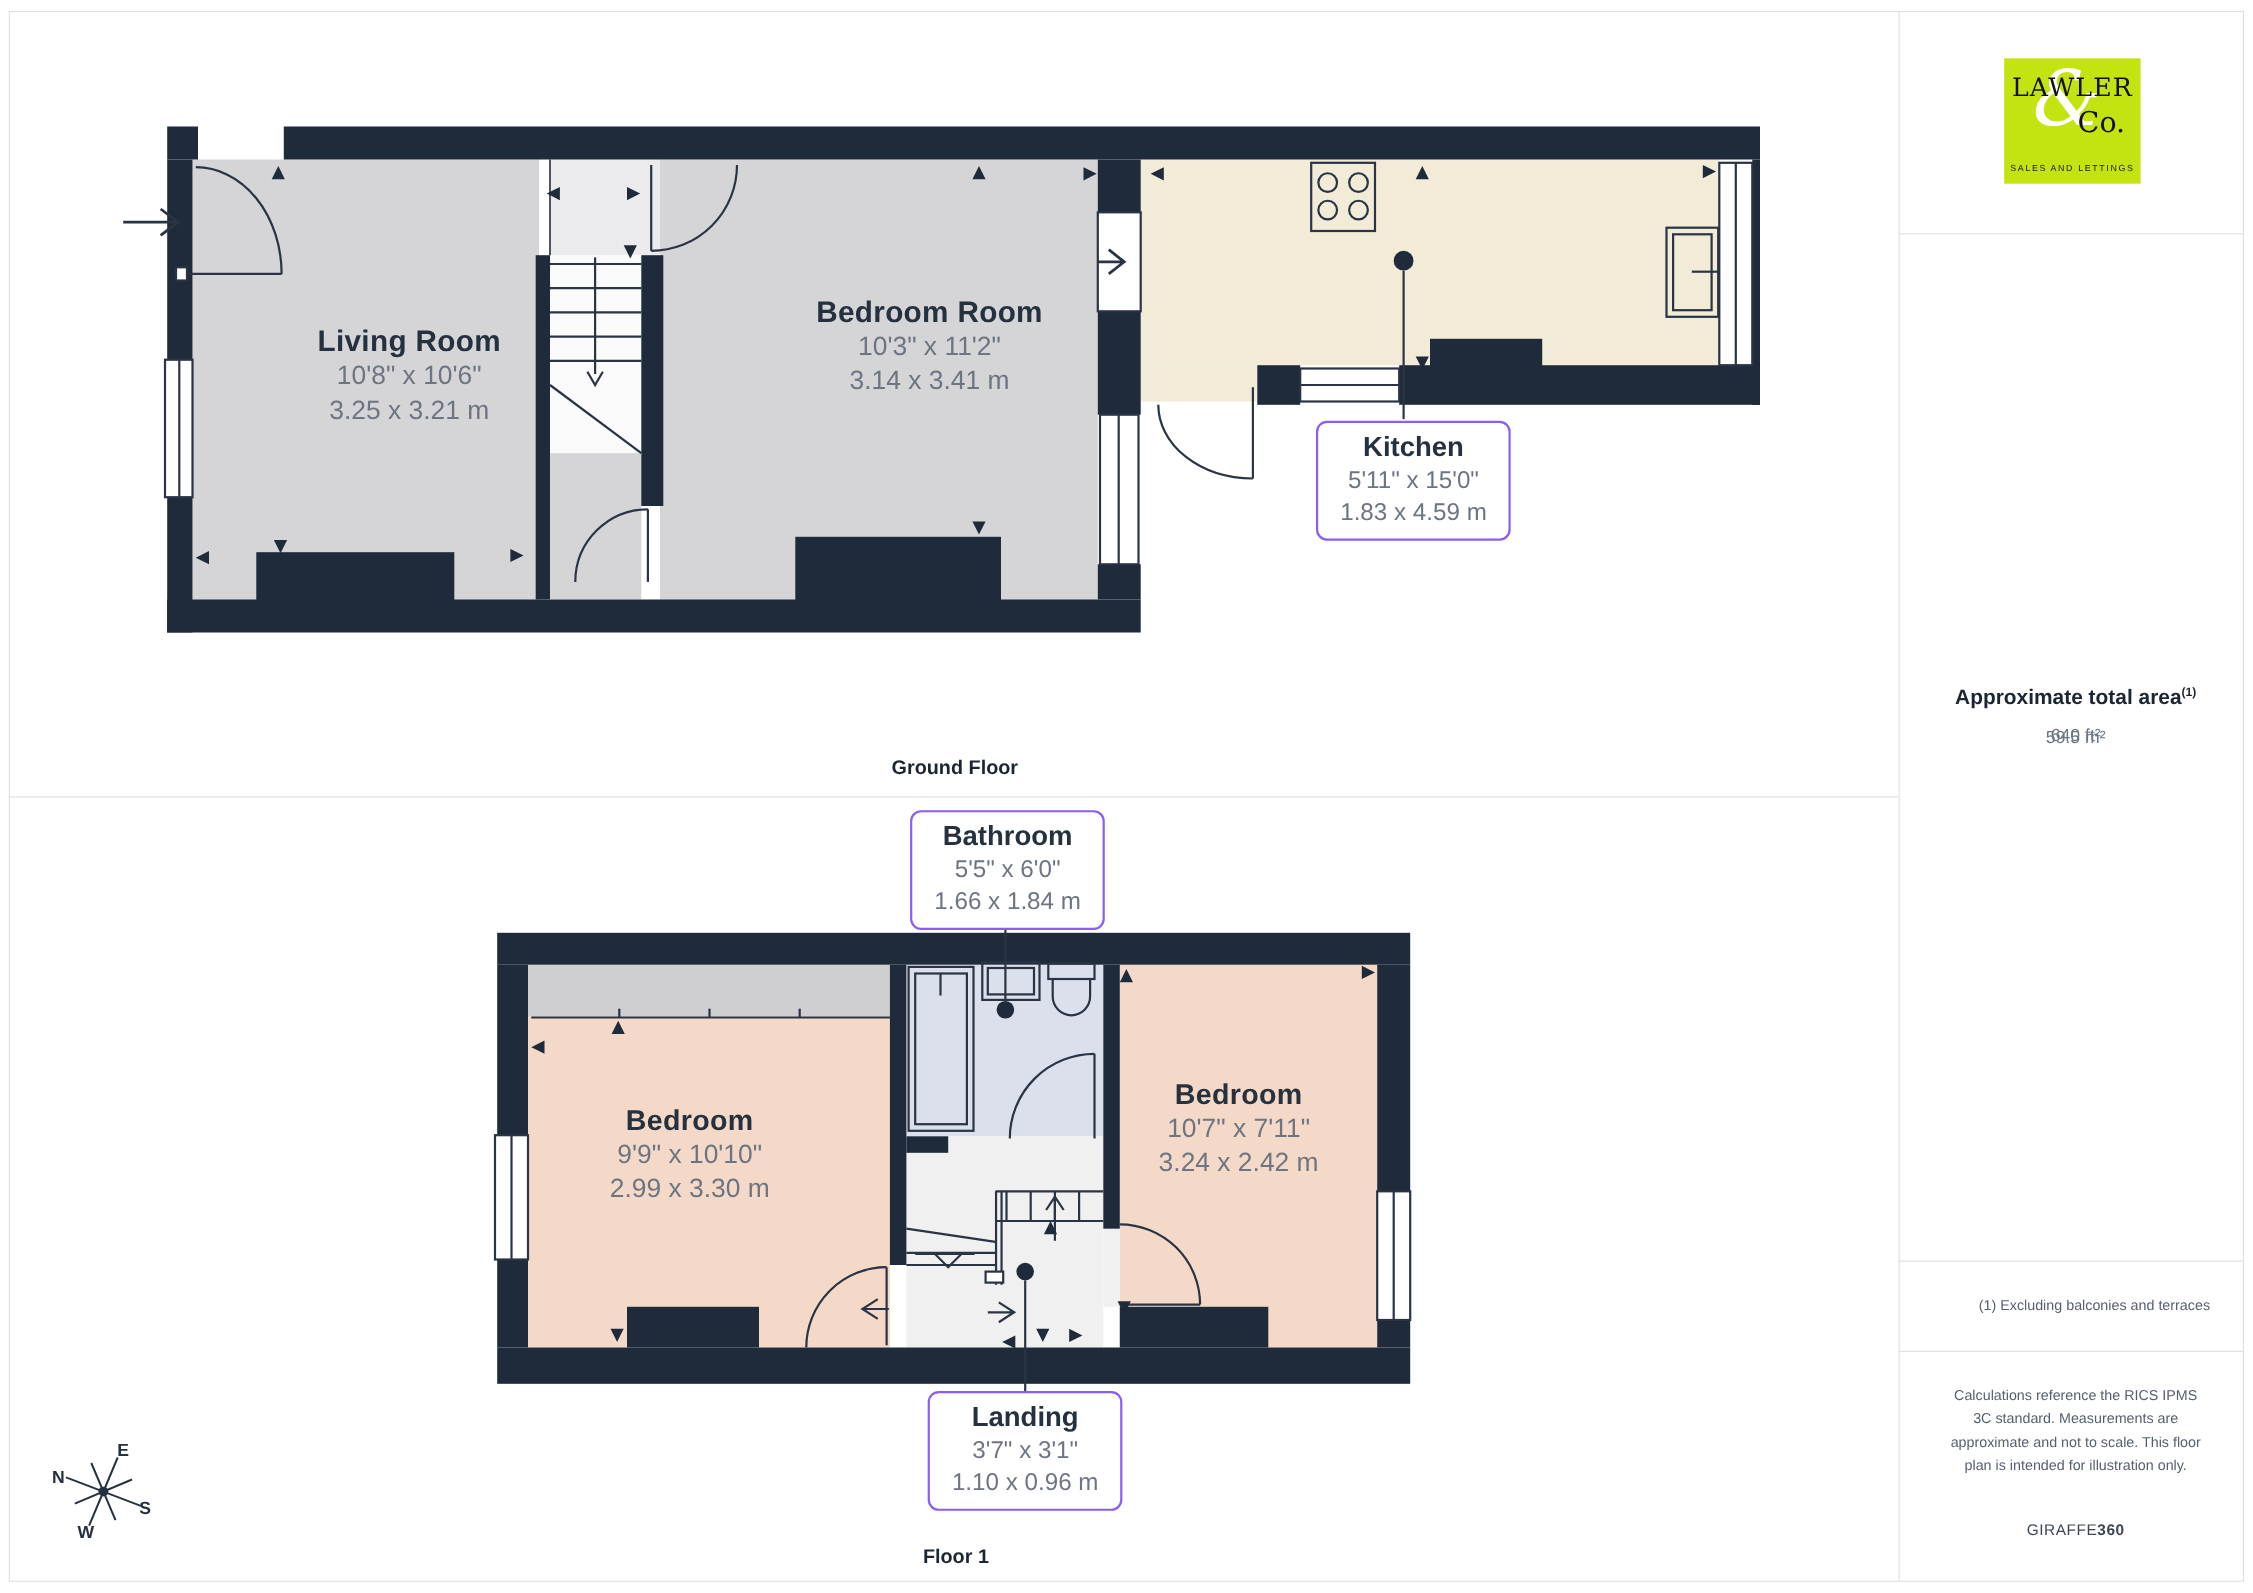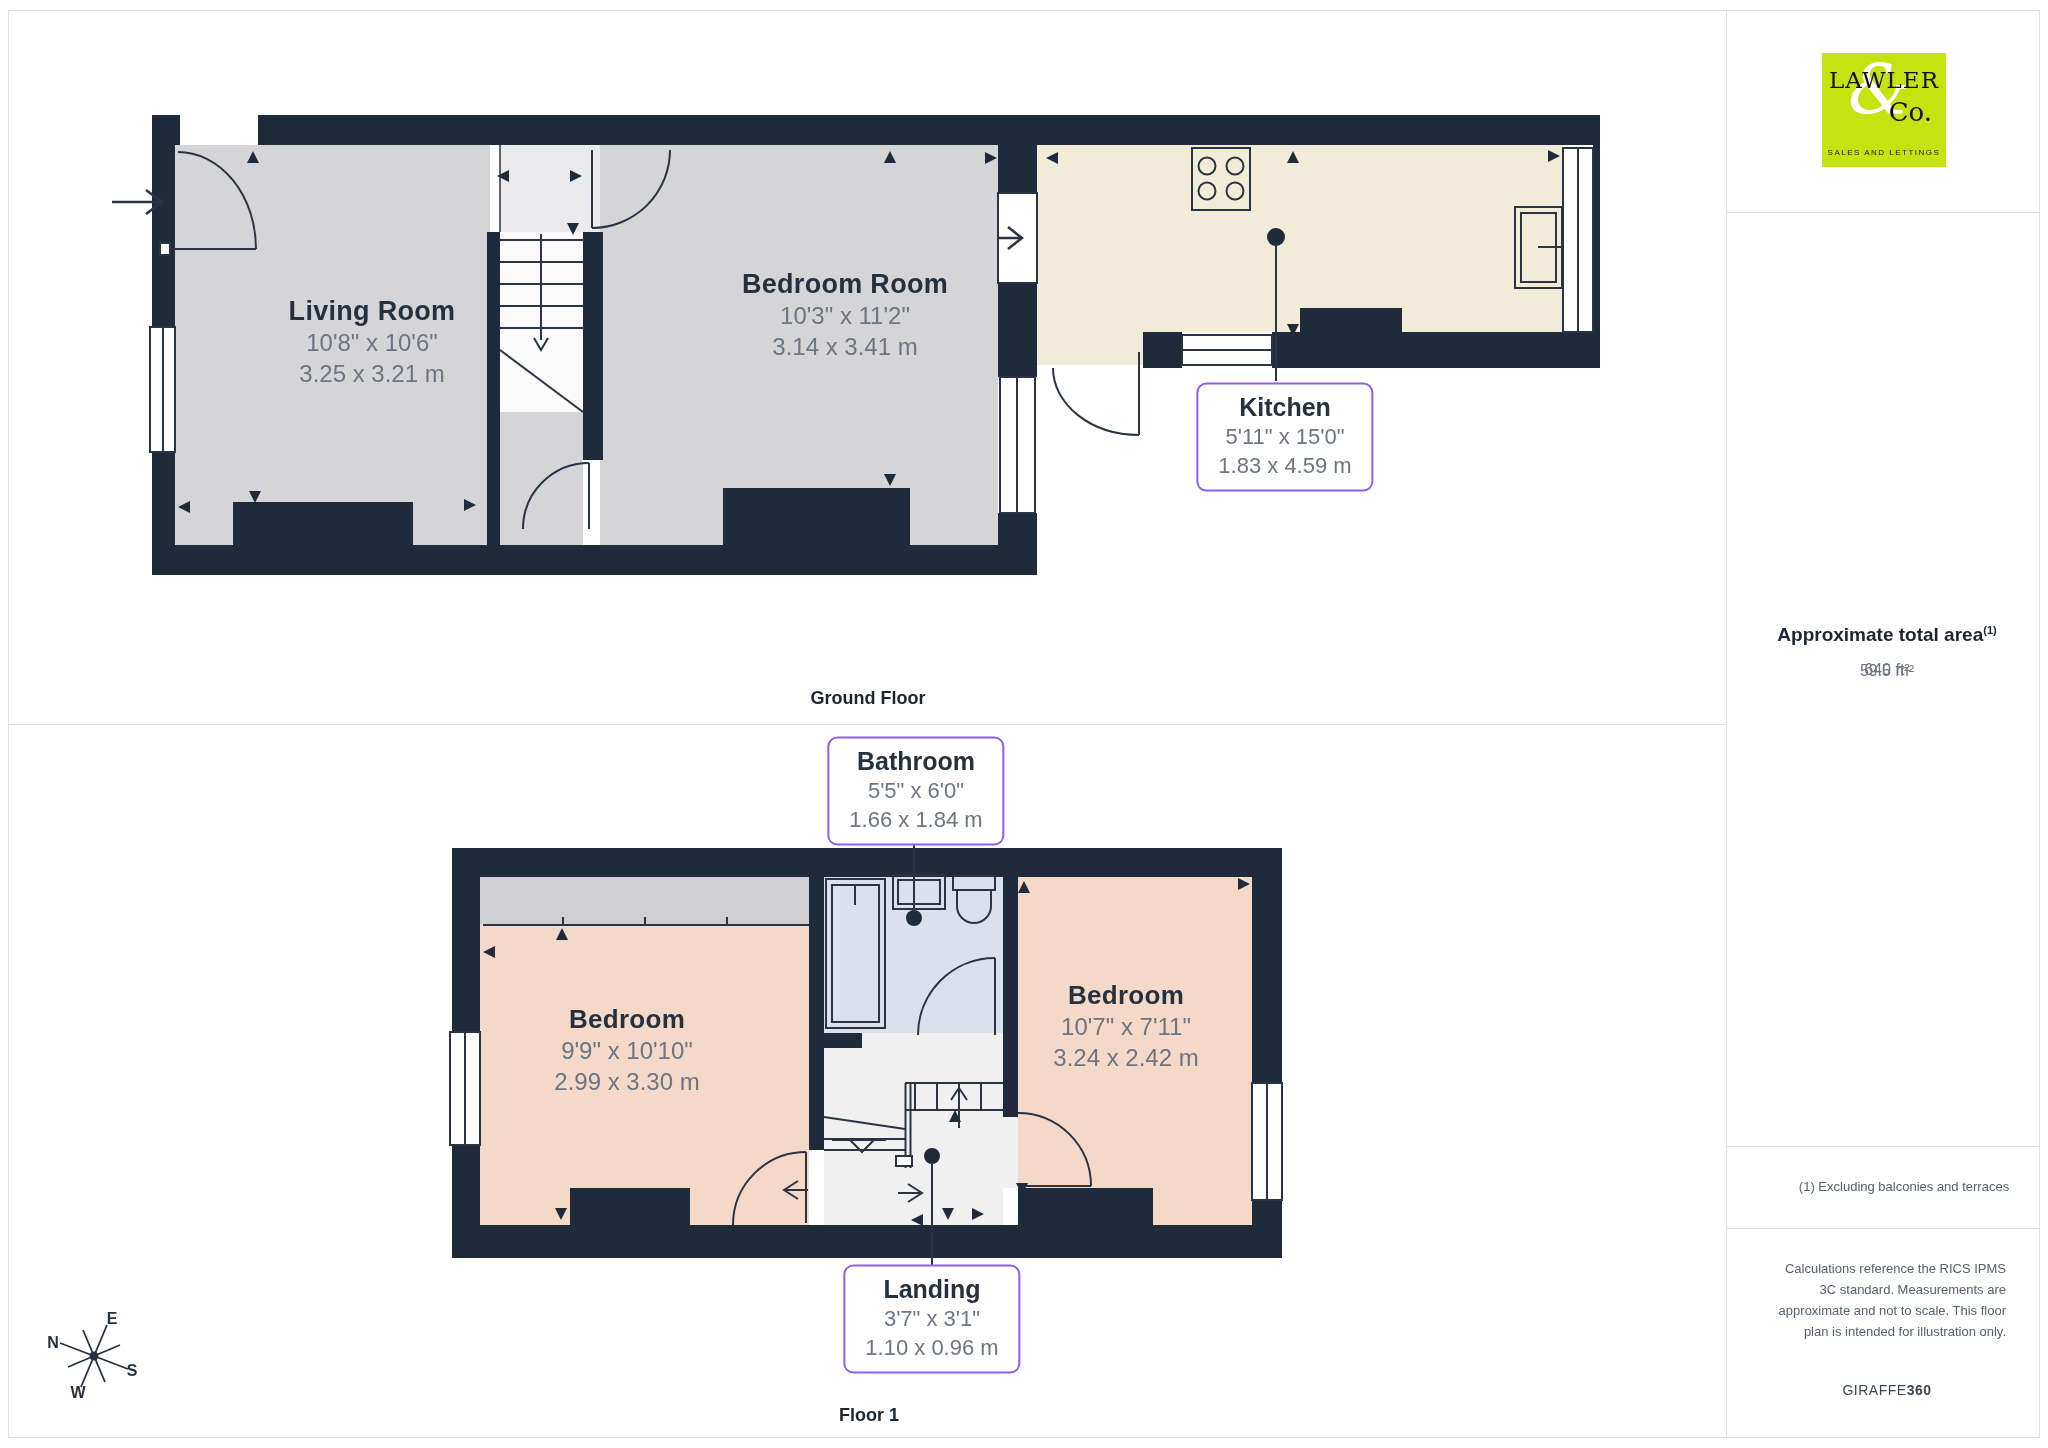--- a/index.html
+++ b/index.html
@@ -34,7 +34,7 @@
   .area-title sup{font-size:11px;}
   .area-val{position:absolute;left:1726px;width:322px;text-align:center;font-size:16px;color:#6d7582;}
   .footnote{position:absolute;left:1726px;width:356px;top:1179px;text-align:center;font-size:13px;color:#555f6e;}
-  .disclaimer{position:absolute;left:1768px;width:238px;top:1258px;text-align:right;
+  .disclaimer{position:absolute;left:1768px;width:238px;top:1258px;text-align:center;
               font-size:13px;line-height:21px;color:#555f6e;}
   .giraffe{position:absolute;left:1726px;width:322px;top:1382px;text-align:center;font-size:14px;
            color:#3c4654;letter-spacing:.5px;}

